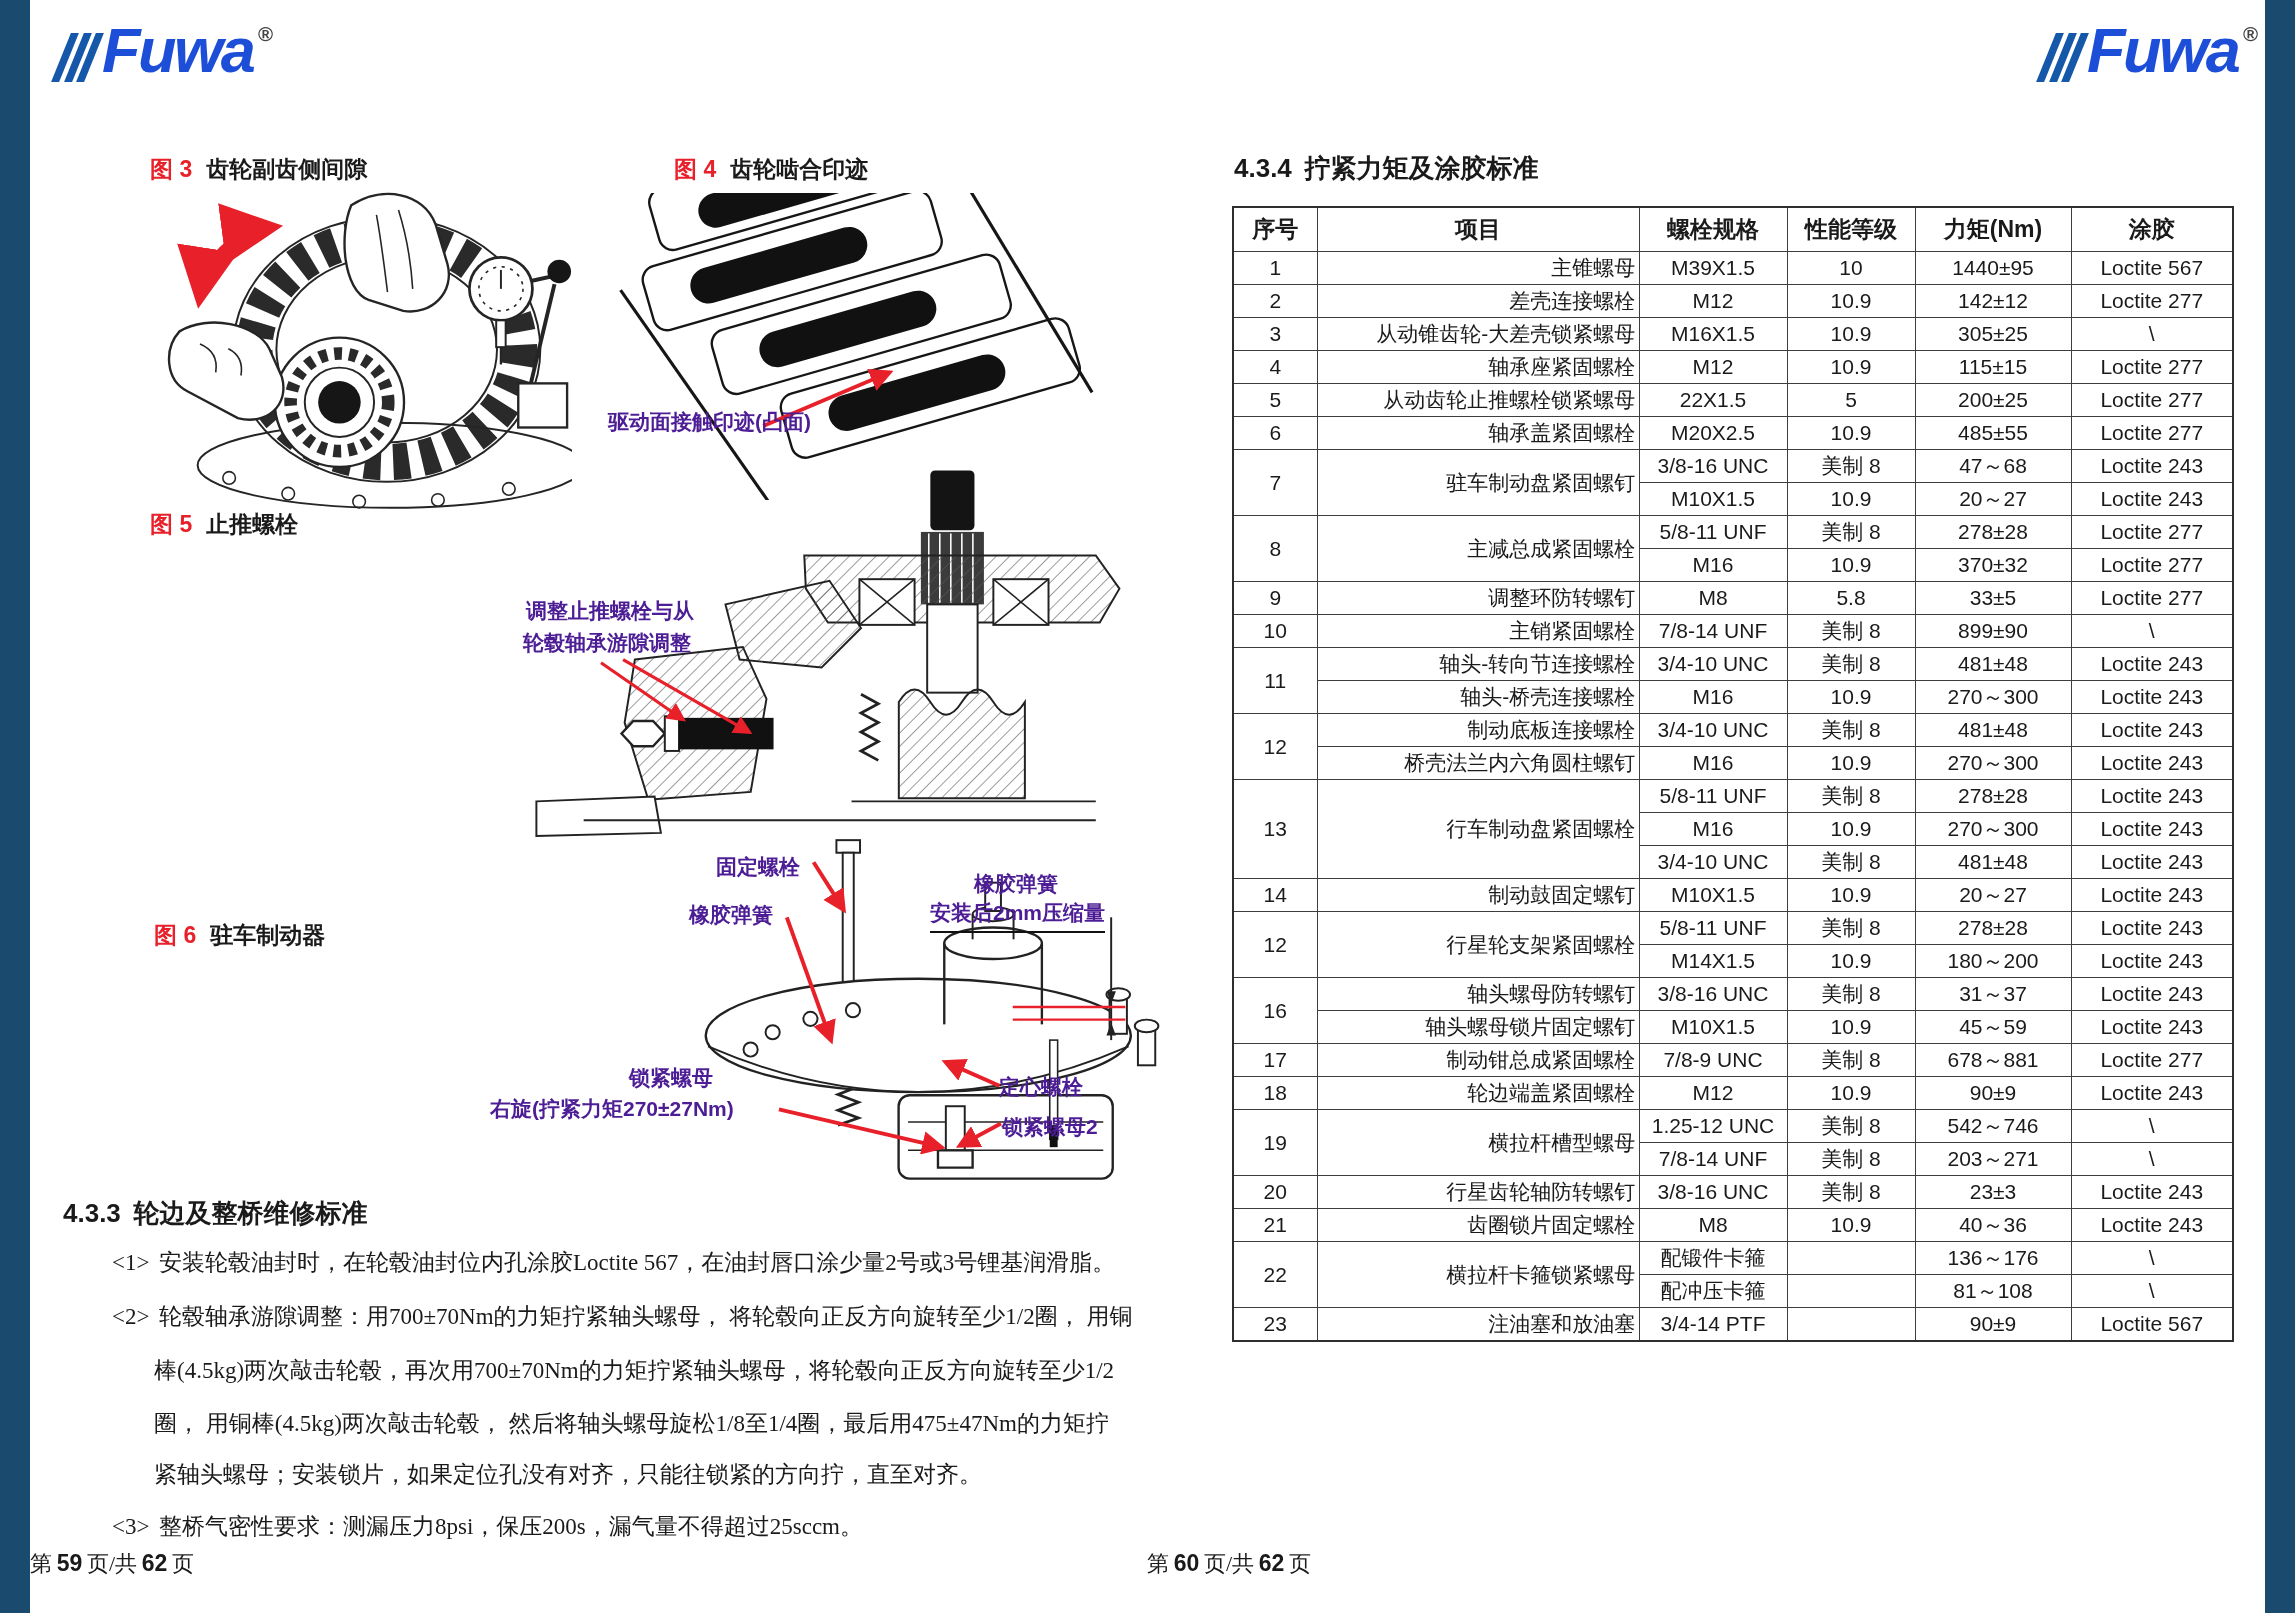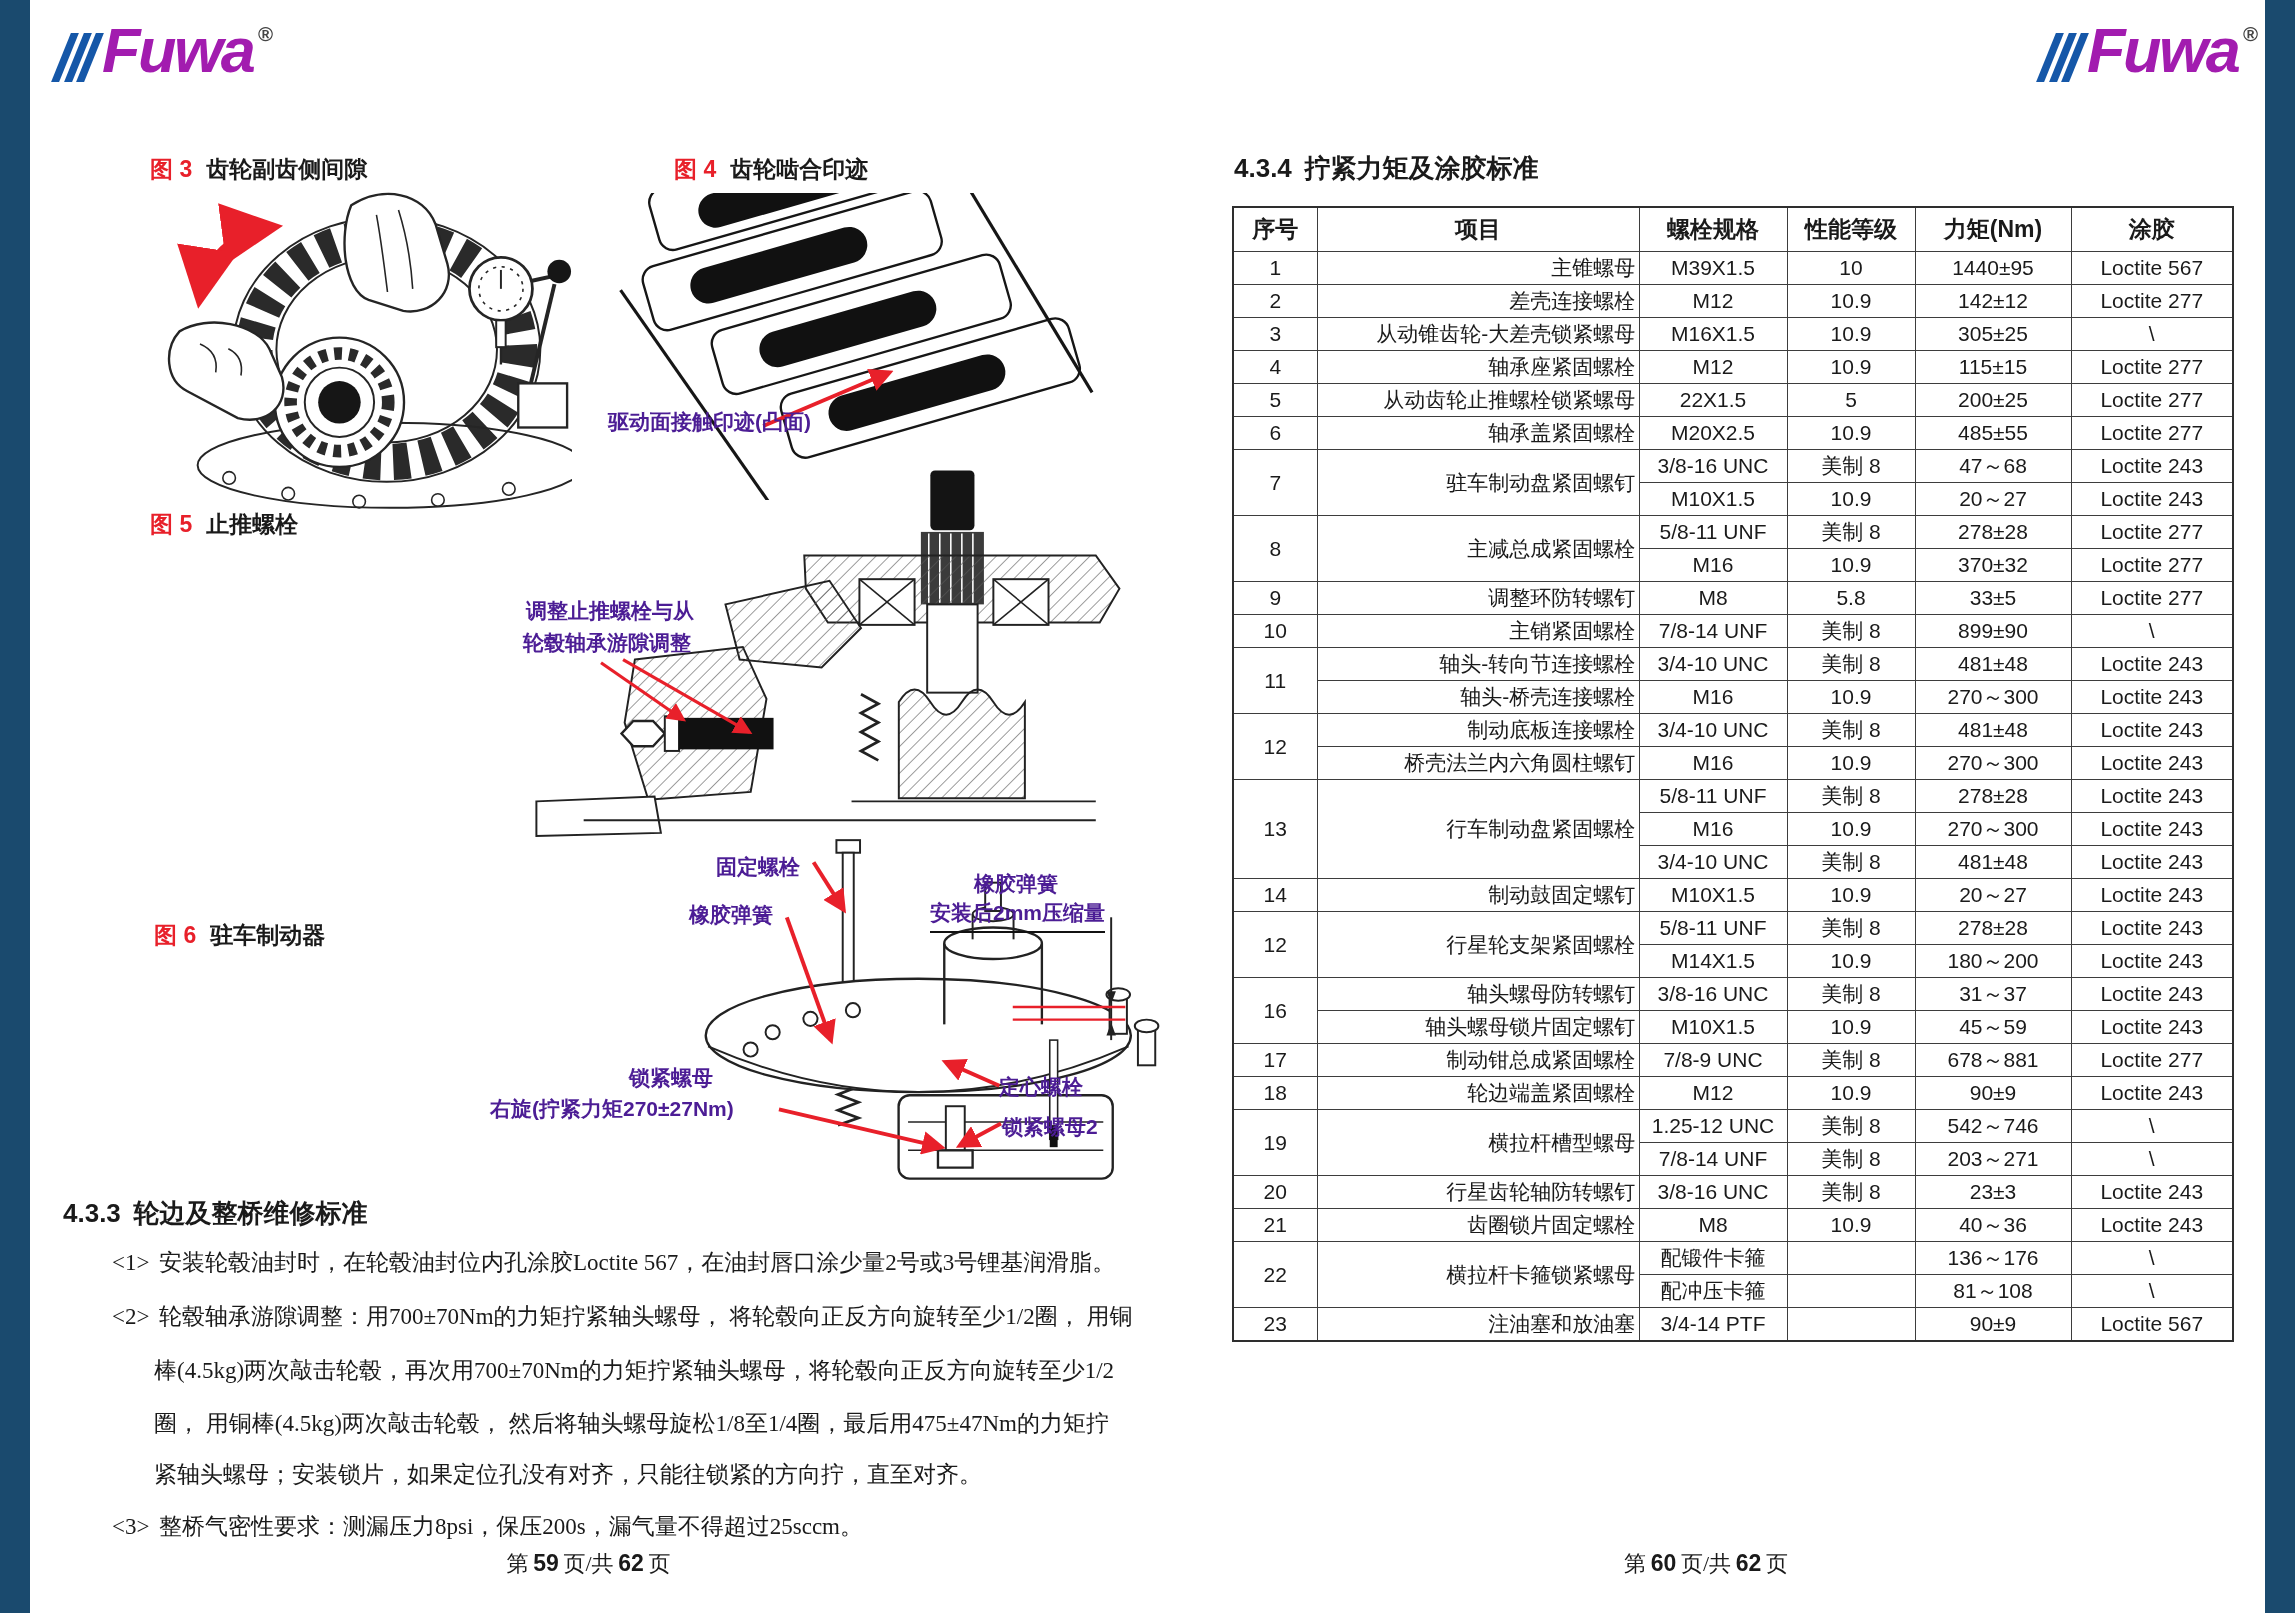--- a/index.html
+++ b/index.html
@@ -15,7 +15,7 @@
   .logo{display:flex;align-items:flex-start}
   .logo .stripes{display:flex;gap:4.7px;margin-top:12.6px;margin-right:7.9px}
   .logo .stripe{width:7.9px;height:49px;background:#1557a8;transform:skewX(-22deg)}
-  .logo .word{font-size:63px;font-weight:bold;font-style:italic;color:#a21caf;letter-spacing:-2.4px;line-height:.95}
+  .logo .word{font-size:63px;font-weight:bold;font-style:italic;color:#1d4ed8;letter-spacing:-2.4px;line-height:.95}
   .logo .reg{font-size:20.5px;color:#444;margin-left:4.7px;margin-top:1.6px;font-style:normal;font-weight:bold}
 
   .fig-caption{font-size:23px;font-weight:bold;white-space:nowrap}

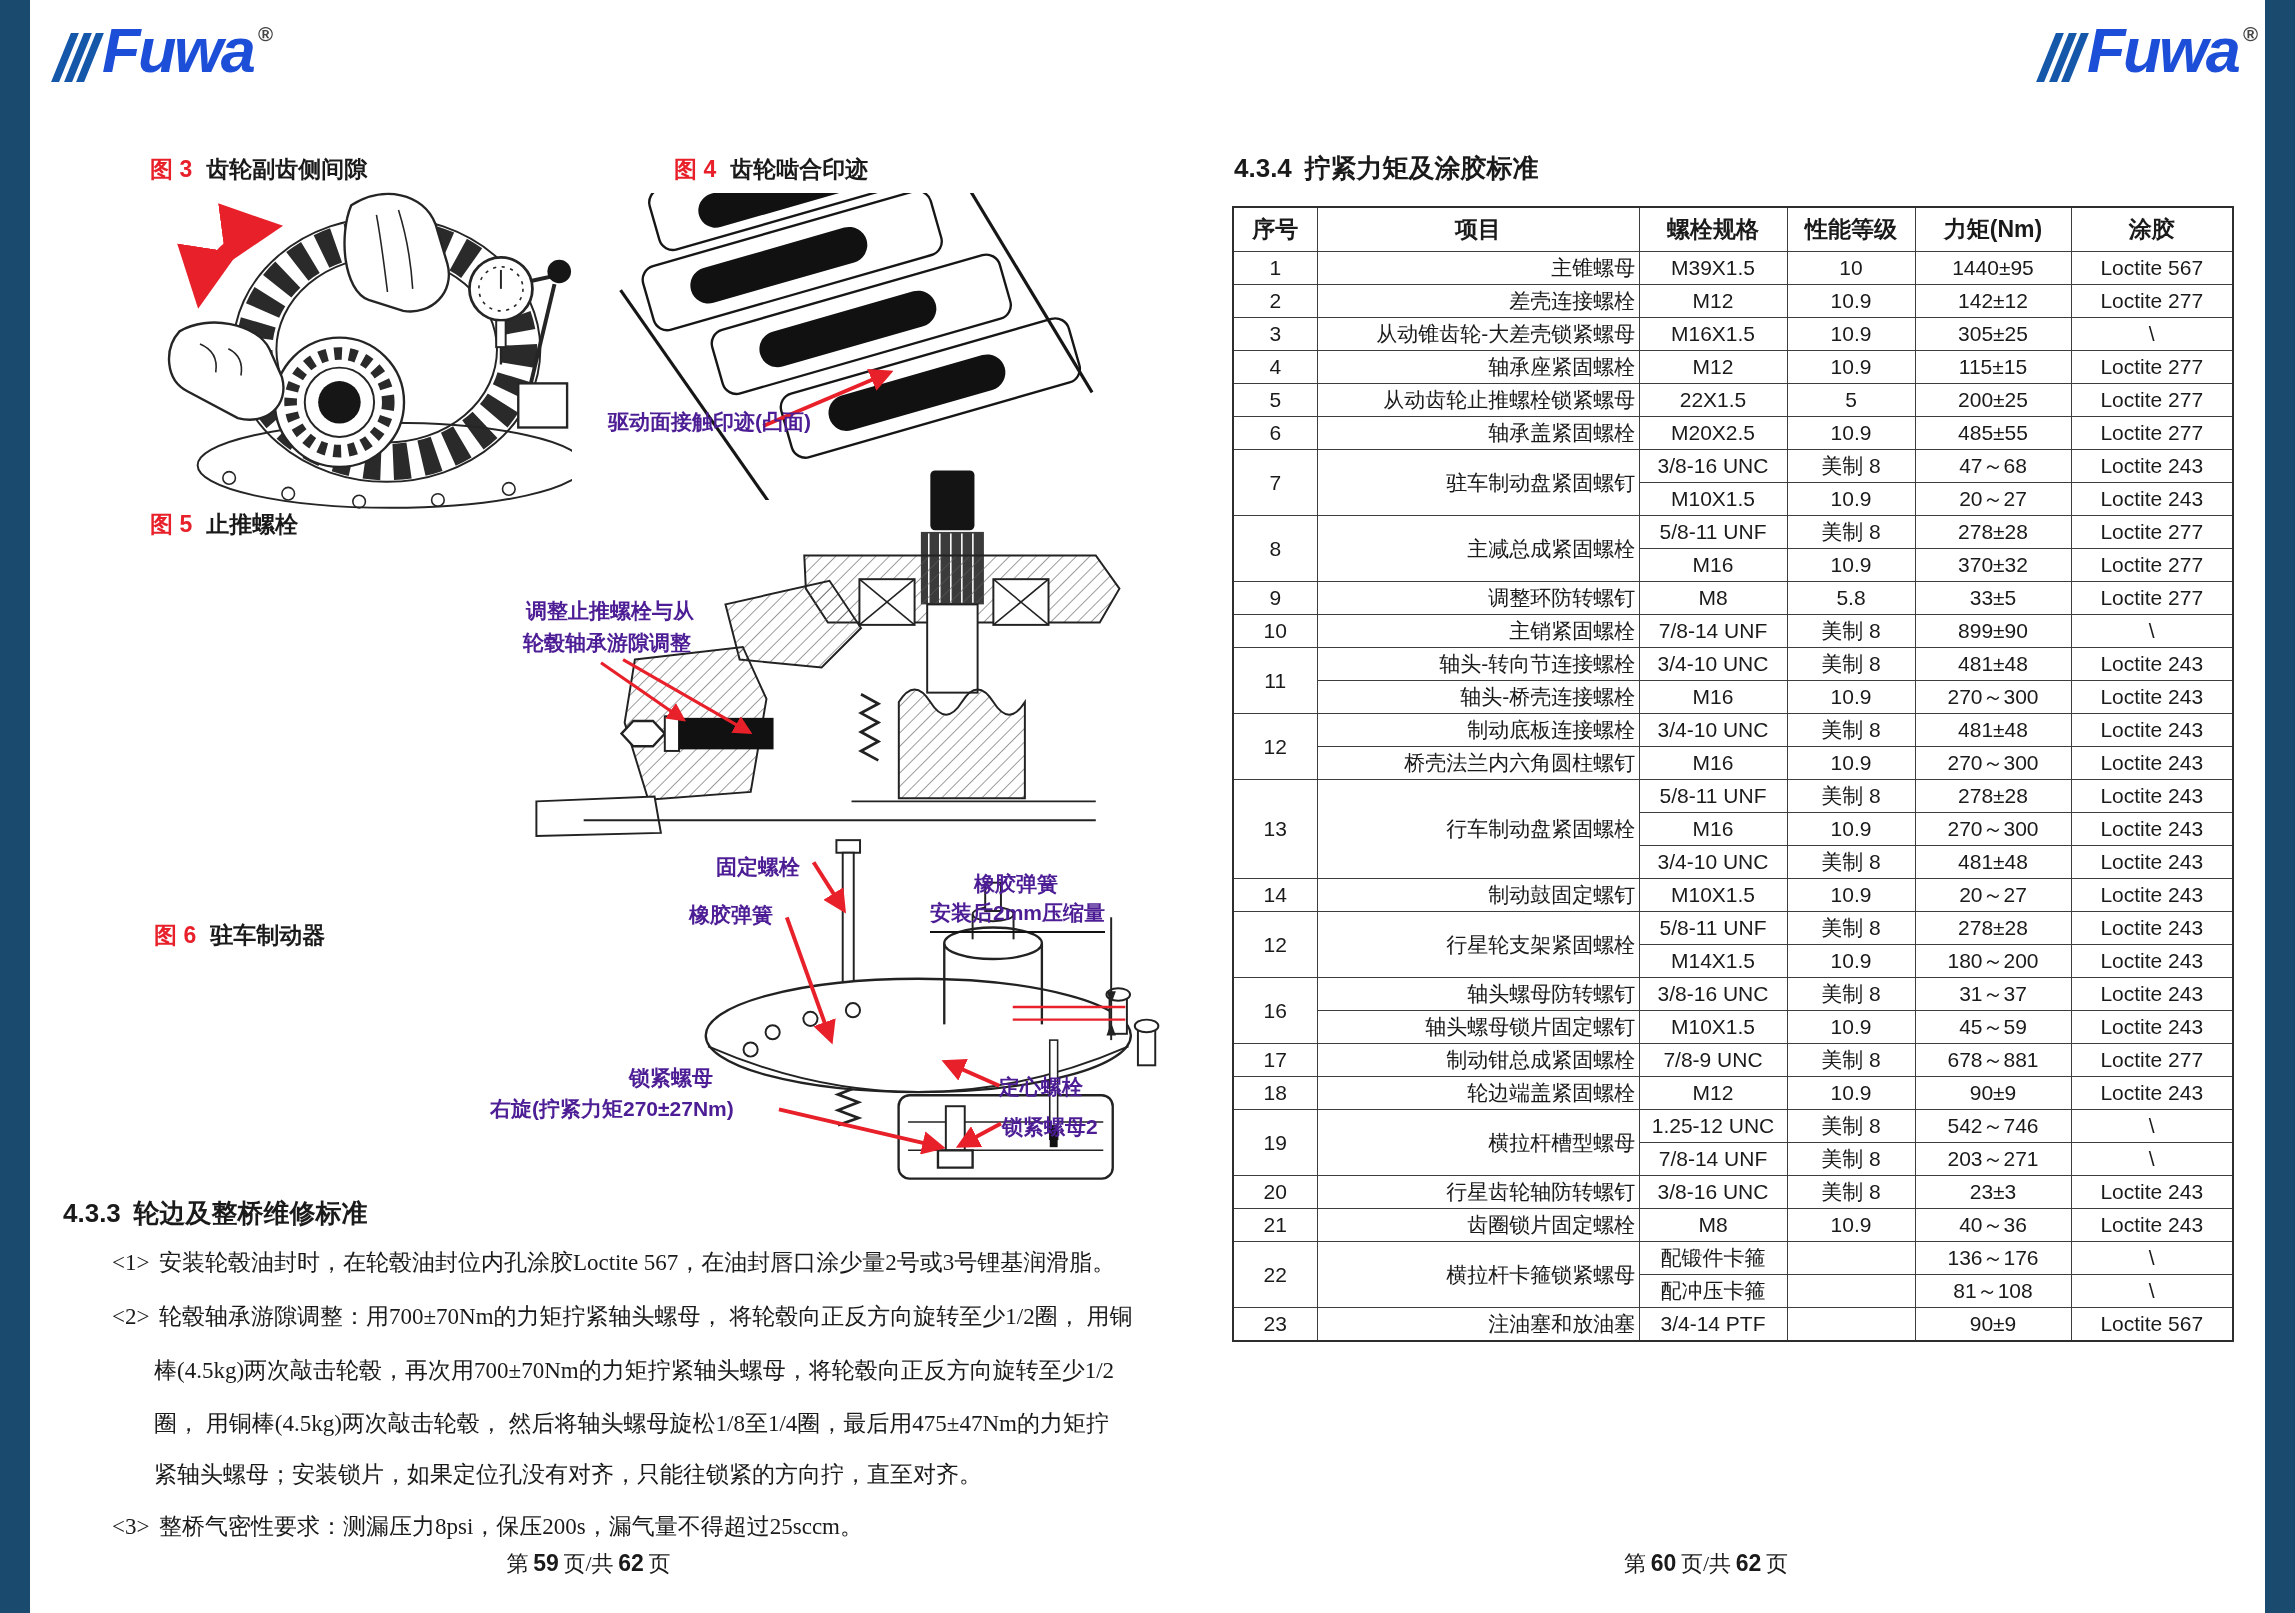--- a/index.html
+++ b/index.html
@@ -29,7 +29,7 @@
   .para{font-size:23px;font-family:"Liberation Serif","DejaVu Serif",serif;white-space:nowrap}
   .para .marker{margin-right:9.5px}
 
-  .footer{font-size:22px;font-family:"Liberation Serif","DejaVu Serif",serif;text-align:center}
+  .footer{font-size:22px;font-family:"Liberation Serif","DejaVu Serif",serif;text-align:left}
   .footer b{font-family:"Liberation Sans",sans-serif;font-size:23px;margin:0 4.7px}
 
   table.torque{border-collapse:collapse;table-layout:fixed;width:1001px;border:2.4px solid #2e2e2e;background:#fff}

